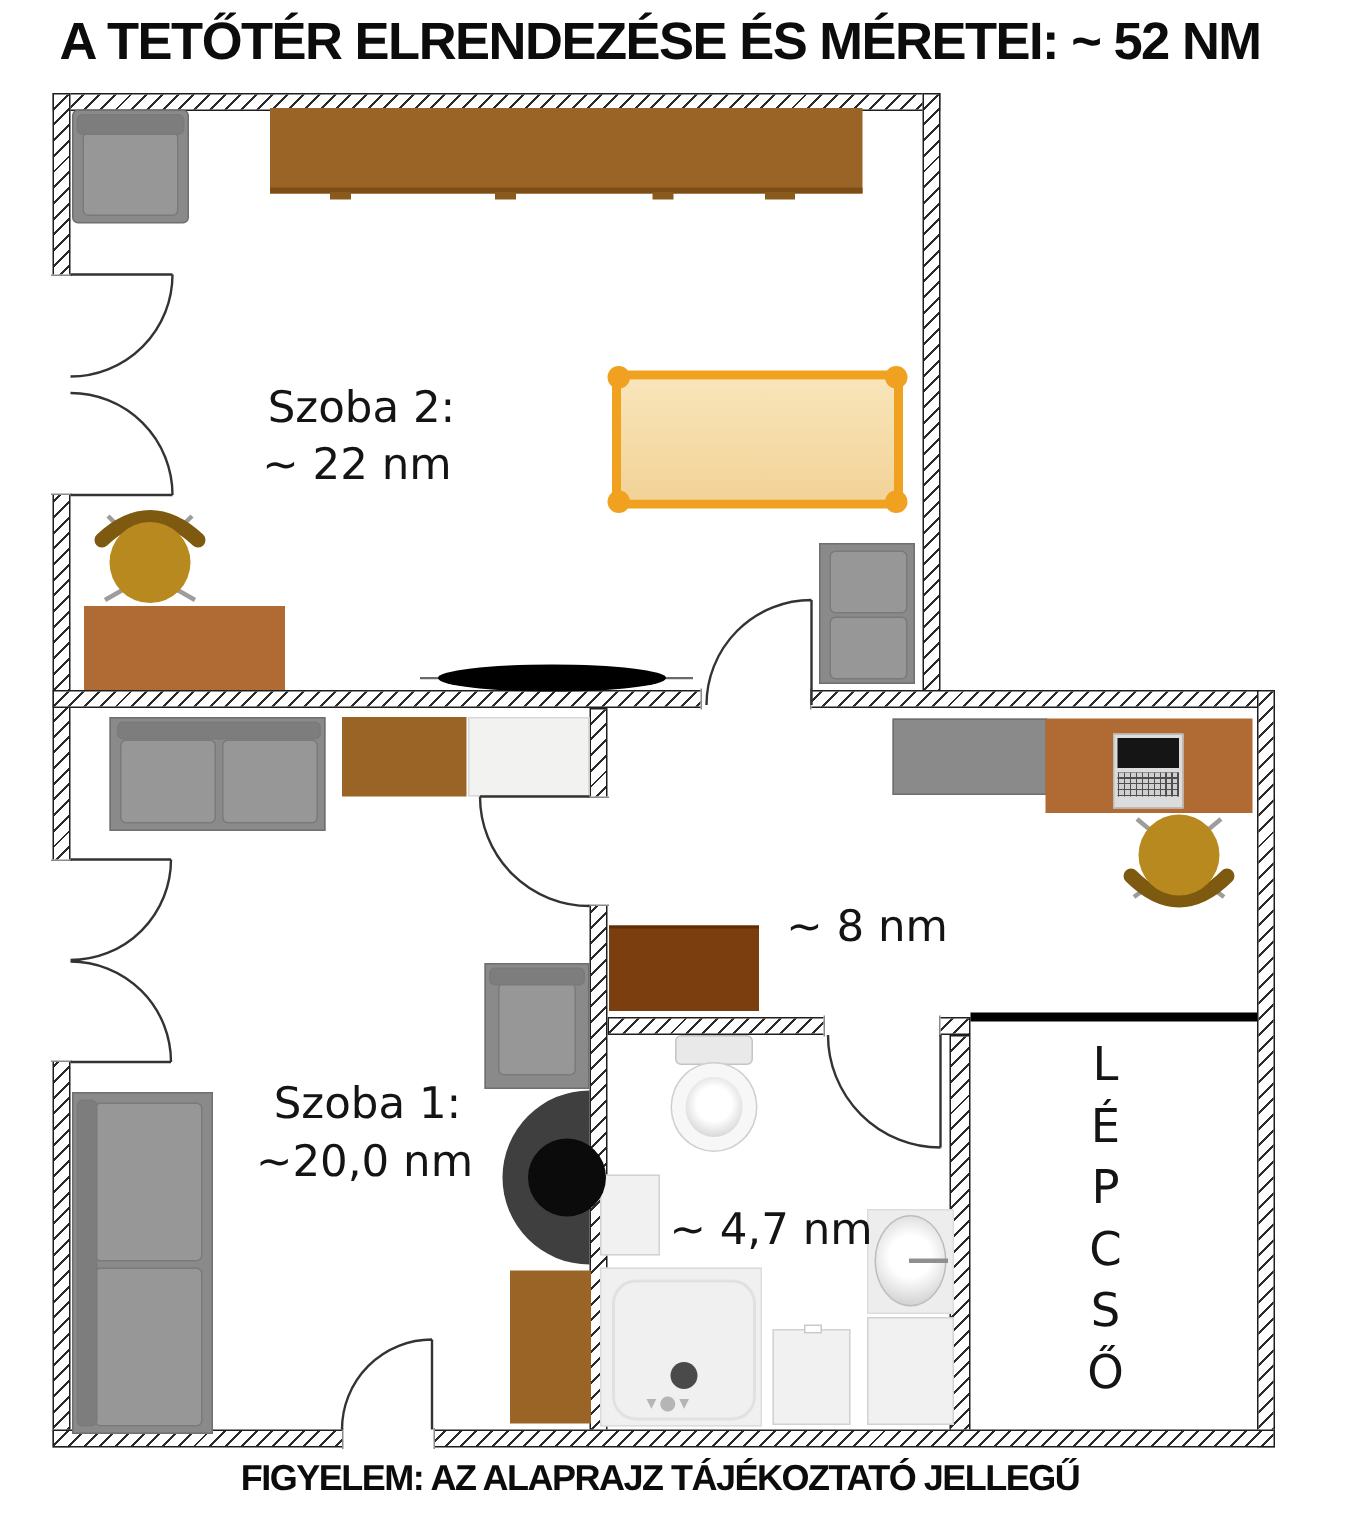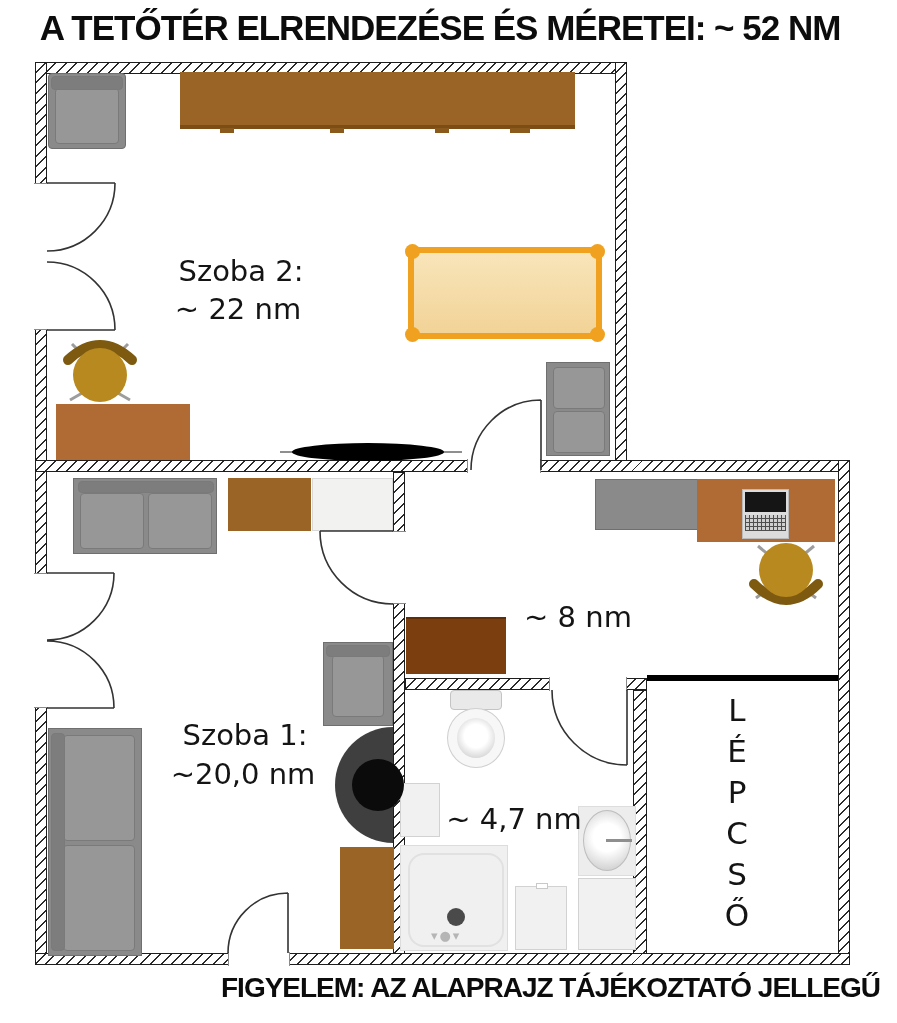--- a/index.html
+++ b/index.html
@@ -197,7 +197,7 @@
     <div>Ő</div>
   </div>
 
-  <div class="big-text" style="top:972px;font-size:28px;text-align:right;">FIGYELEM: AZ ALAPRAJZ TÁJÉKOZTATÓ JELLEGŰ</div>
+  <div class="big-text" style="top:972px;font-size:24px;">FIGYELEM: AZ ALAPRAJZ TÁJÉKOZTATÓ JELLEGŰ</div>
 </div>
 
 </body></html>

